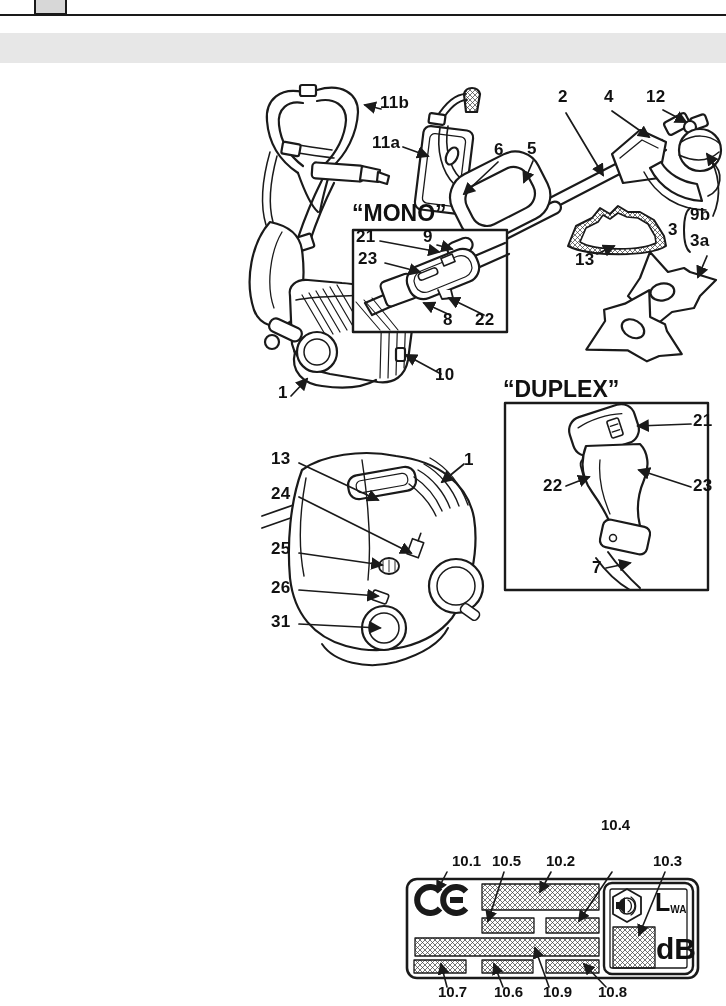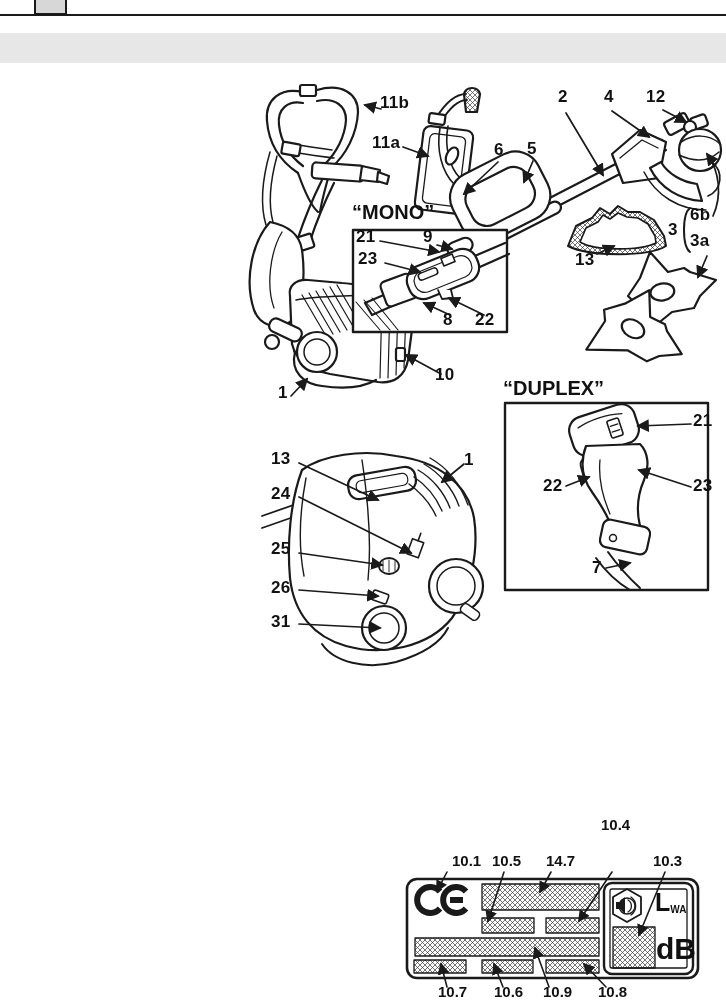--- a/index.html
+++ b/index.html
@@ -11,7 +11,7 @@
   .title-band{position:absolute;left:0;top:33px;width:726px;height:30px;background:#e7e7e7;}
   svg.art{position:absolute;left:0;top:0;}
   .co{position:absolute;font-weight:700;font-size:17px;line-height:1;letter-spacing:.3px;white-space:nowrap;}
-  .fig-title{position:absolute;font-weight:700;font-size:20px;line-height:1;white-space:nowrap;}
+  .fig-title{position:absolute;font-weight:700;font-size:23px;line-height:1;white-space:nowrap;}
   .lco{position:absolute;font-weight:700;font-size:15px;line-height:1;white-space:nowrap;}
   .lwa{position:absolute;font-weight:700;font-size:25px;line-height:1;}
   .lwa .sub{font-size:10px;vertical-align:-2px;letter-spacing:0;}

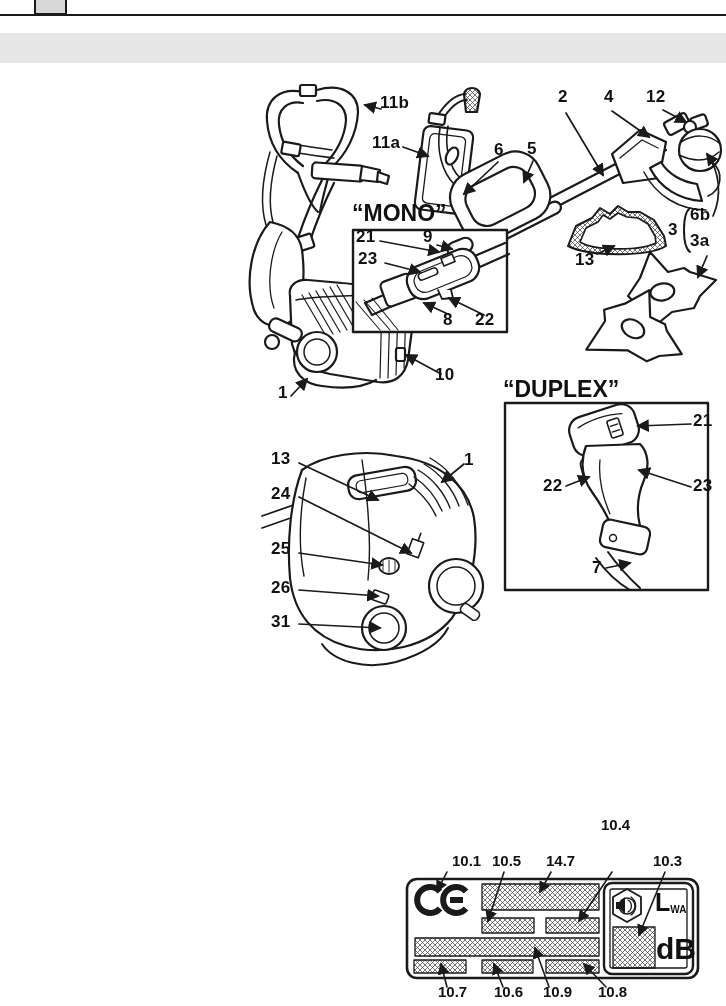--- a/index.html
+++ b/index.html
@@ -296,7 +296,7 @@
   <span class="co" style="left:494px;top:141px">6</span>
   <span class="co" style="left:527px;top:140px">5</span>
   <span class="co" style="left:668px;top:221px">3</span>
-  <span class="co" style="left:690px;top:206px">6b</span>
+  <span class="co" style="left:690px;top:206px">9b</span>
   <span class="co" style="left:690px;top:232px">3a</span>
   <span class="co" style="left:575px;top:251px">13</span>
   <span class="fig-title" style="left:352px;top:202px">“MONO”</span>

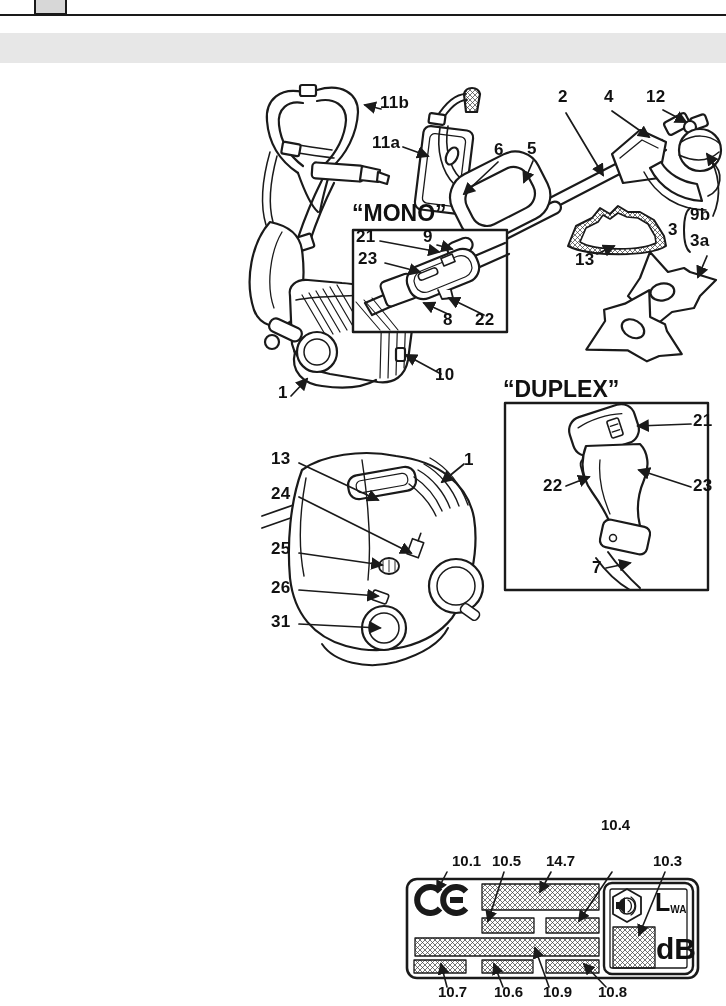--- a/index.html
+++ b/index.html
@@ -321,7 +321,7 @@
 
   <span class="lco" style="left:452px;top:853px">10.1</span>
   <span class="lco" style="left:492px;top:853px">10.5</span>
-  <span class="lco" style="left:546px;top:853px">14.7</span>
+  <span class="lco" style="left:546px;top:853px">10.2</span>
   <span class="lco" style="left:601px;top:817px">10.4</span>
   <span class="lco" style="left:653px;top:853px">10.3</span>
   <span class="lco" style="left:438px;top:984px">10.7</span>

